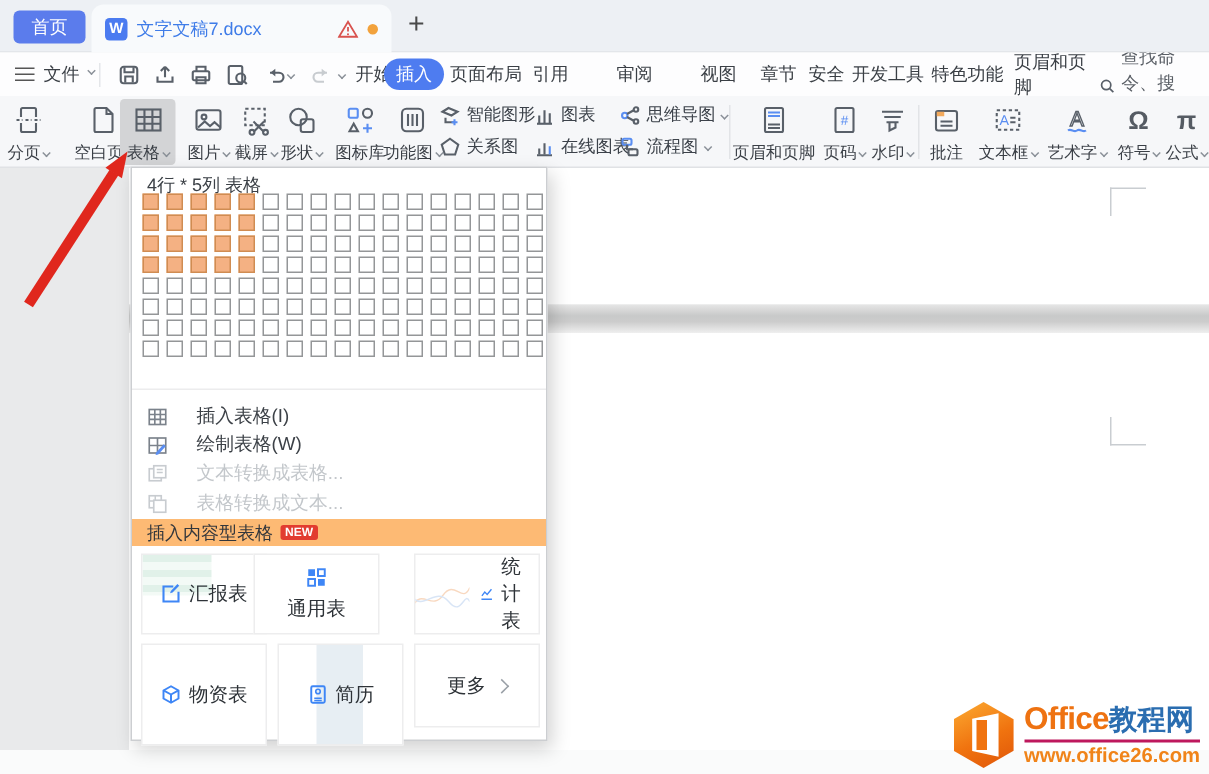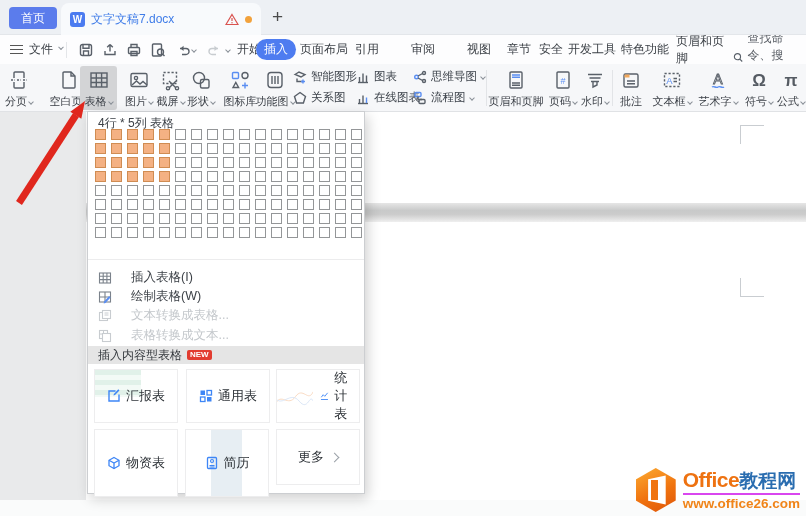--- a/index.html
+++ b/index.html
@@ -64,7 +64,7 @@
   .dd-row { position:absolute; left:0; width:100%; height:19px; display:flex; align-items:center; padding-left:10px; gap:19px; }
   .dd-row .mlabel { font-size:12.5px; color:#3c4147; }
   .dd-row.disabled .mlabel { color:#c3c7cb; }
-  .dd-section { position:absolute; left:0; top:234px; width:100%; height:18px; background:#e5e5e5; display:flex; align-items:center; padding-left:10px; gap:5px; }
+  .dd-section { position:absolute; left:0; top:234px; width:100%; height:18px; background:#fdba74; display:flex; align-items:center; padding-left:10px; gap:5px; }
   .dd-section .stitle { font-size:12px; color:#33373c; }
   .badge { background:#e23c30; color:#fff; font-size:8px; font-weight:bold; border-radius:2px; padding:1px 3px; line-height:1; }
   .tile { position:absolute; width:84px; border:1px solid #ededee; background:#fff; display:flex; align-items:center; justify-content:center;

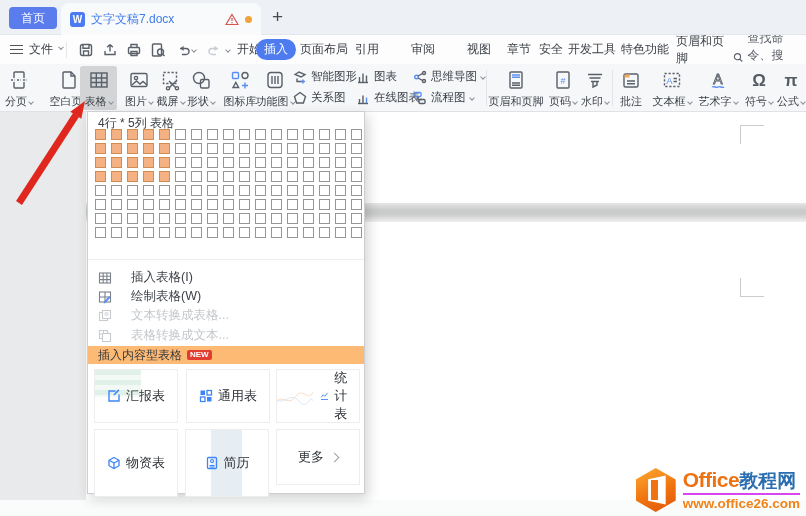--- a/index.html
+++ b/index.html
@@ -649,7 +649,7 @@
         </svg>
       <span class="tlabel">汇报表</span>
     </div>
-    <div class="tile" style="left:98px; top:257px; height:54px;">
+    <div class="tile" style="left:81px; top:257px; height:54px;flex-direction:column;">
       <svg width="14" height="14" viewBox="0 0 14 14">
           <rect x="1.5" y="1.5" width="4.5" height="4.5" fill="#3e86f6"></rect>
           <rect x="8" y="1.5" width="4.5" height="4.5" fill="none" stroke="#3e86f6" stroke-width="1.3"></rect>

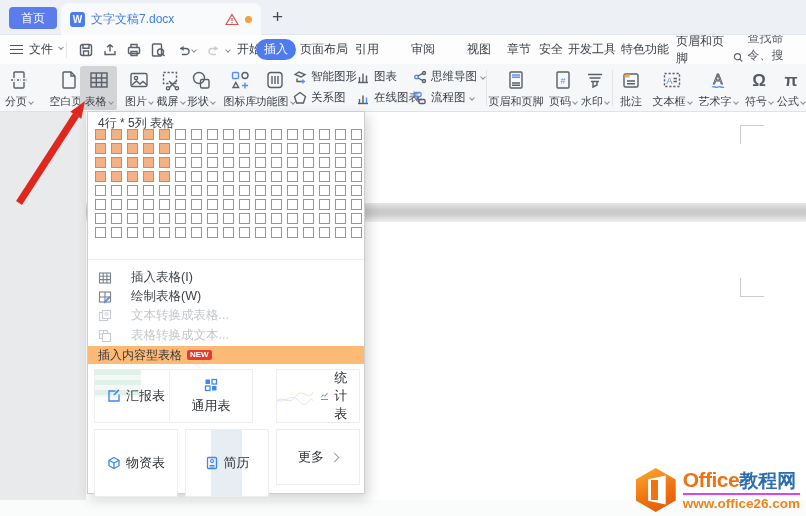--- a/index.html
+++ b/index.html
@@ -87,7 +87,7 @@
              clip-path:polygon(0 13%,100% 0,100% 100%,0 87%); }
   .hexfold::after { content:""; position:absolute; left:18%; top:14%; width:36%; height:72%; background:#f0730f; }
   .wm-text { display:flex; flex-direction:column; line-height:1.08; }
-  .wm-line1 { font-weight:bold; white-space:nowrap; border-bottom:2px solid #d946ef; padding-bottom:1px; }
+  .wm-line1 { font-weight:bold; white-space:nowrap; border-bottom:2px solid #be185d; padding-bottom:1px; }
   .wm-first { color:#ee7211; font-size:21px; letter-spacing:-.5px; }
   .wm-second { color:#2a6db0; font-size:19px; }
   .wm-line2 { color:#f08419; font-weight:bold; font-size:13.5px; margin-top:2px; }

